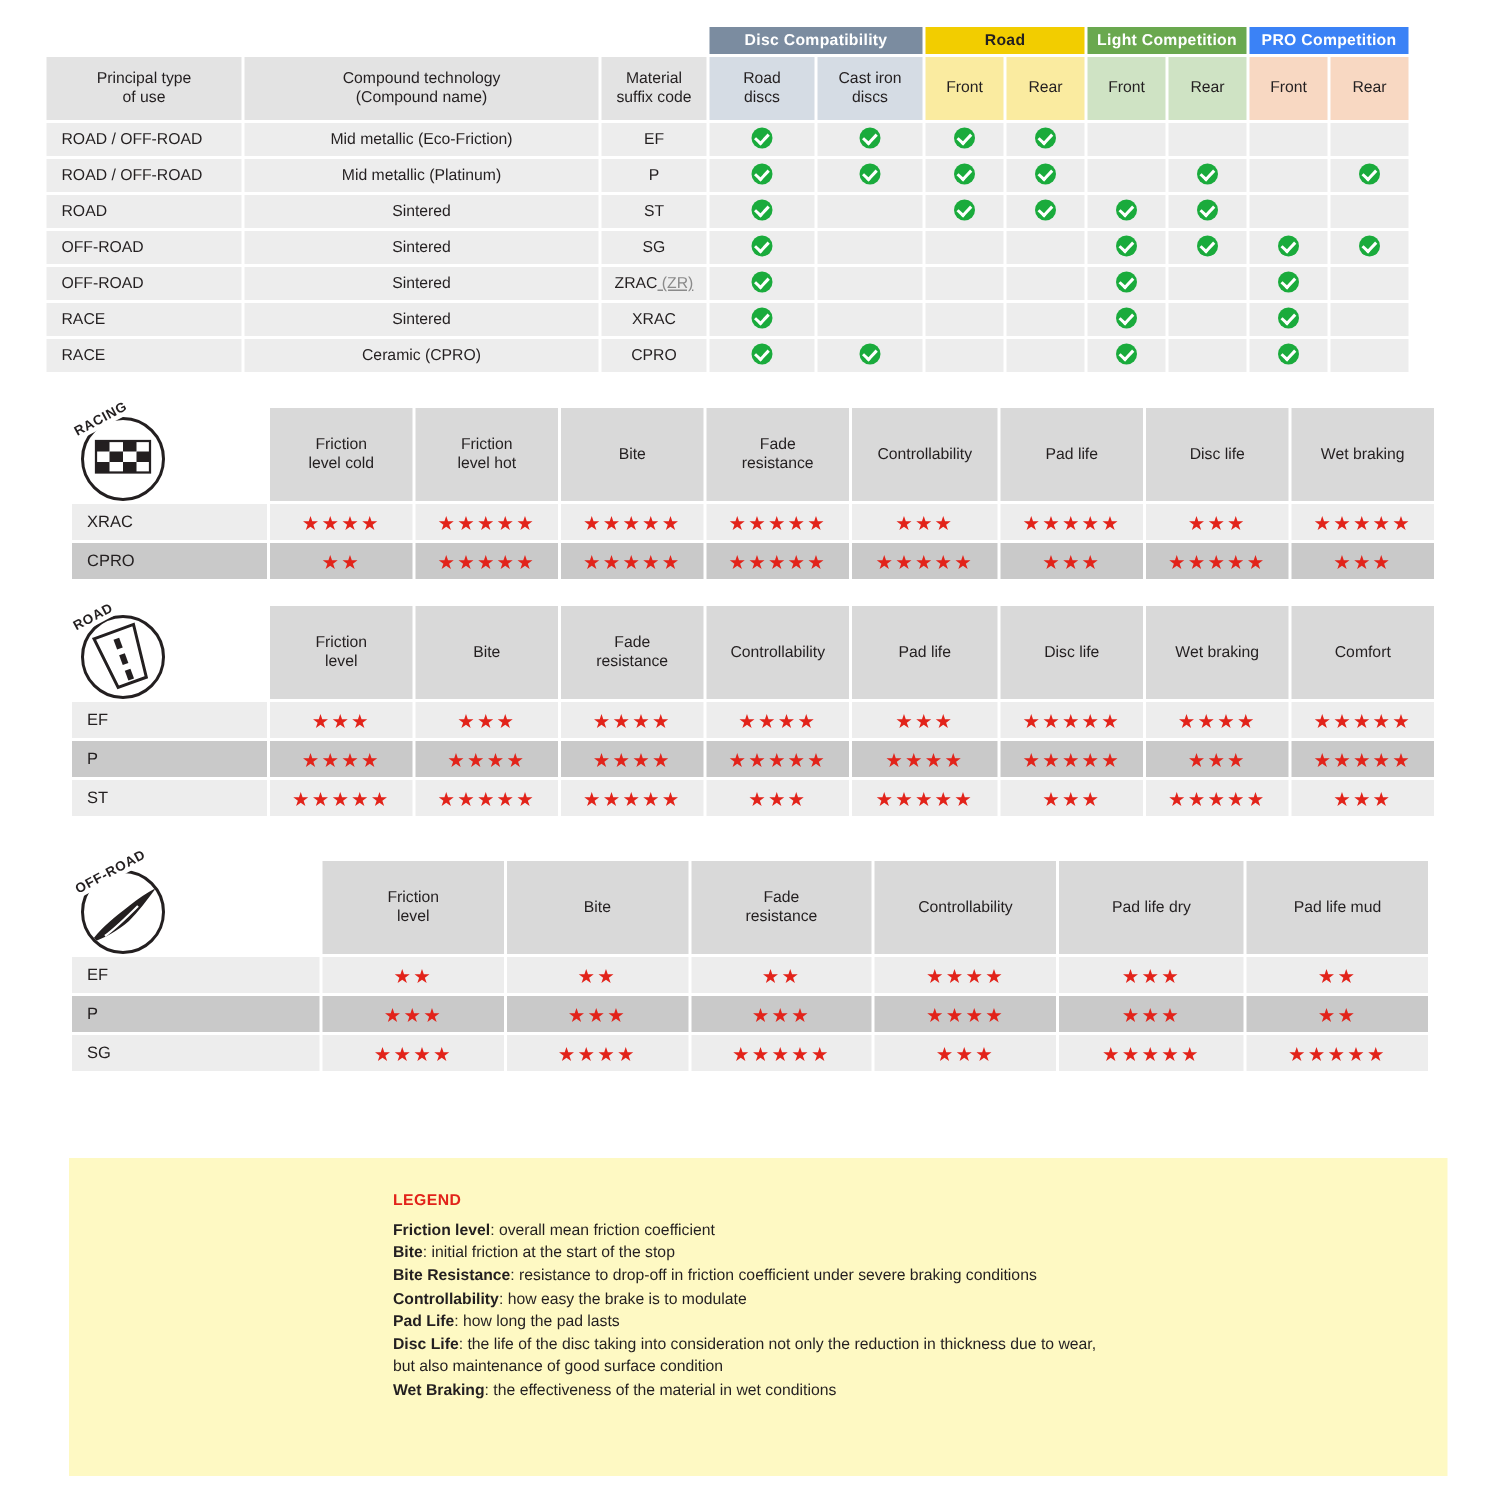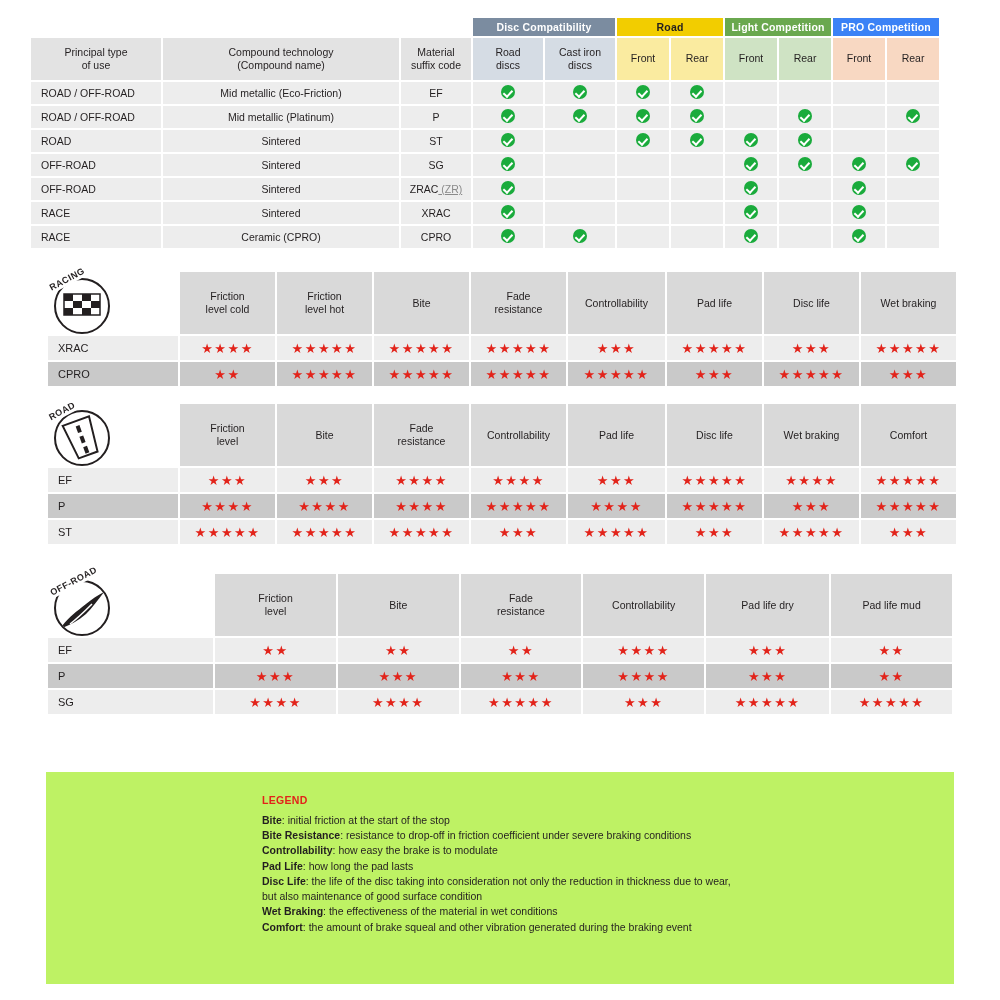--- a/index.html
+++ b/index.html
@@ -169,7 +169,8 @@
     top: 772px;
     width: 908px;
     height: 212px;
-    background: #bef264;
+    background: #fef9c3;
+    padding-left: 11px;
   }
   .legend-inner {
     position: absolute;

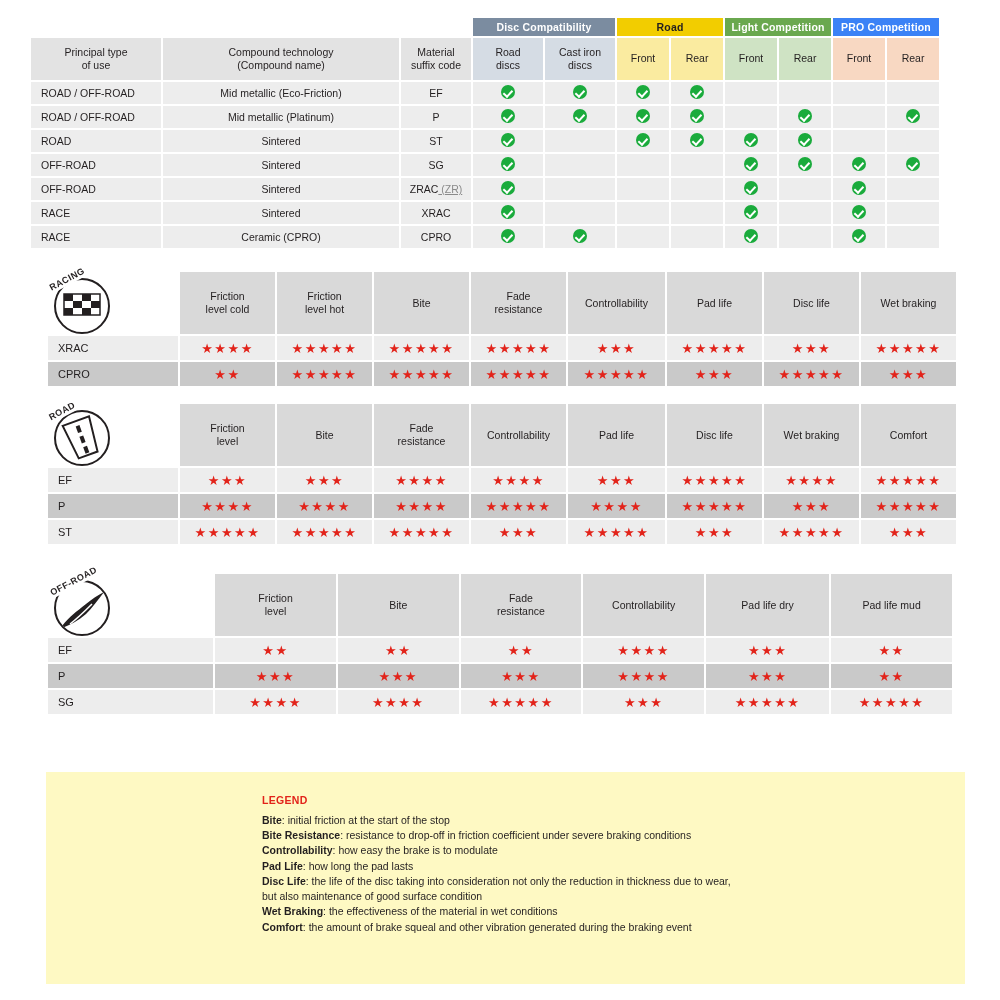--- a/index.html
+++ b/index.html
@@ -614,6 +614,7 @@
     <div class="legend-inner">
       <div class="legend-title">LEGEND</div>
       <div id="legend-lines">
+          <div class="legend-line"><b>Friction level</b><span>: overall mean friction coefficient</span></div>
           <div class="legend-line"><b>Bite</b><span>: initial friction at the start of the stop</span></div>
           <div class="legend-line"><b>Bite Resistance</b><span>: resistance to drop-off in friction coefficient under severe braking conditions</span></div>
           <div class="legend-line"><b>Controllability</b><span>: how easy the brake is to modulate</span></div>

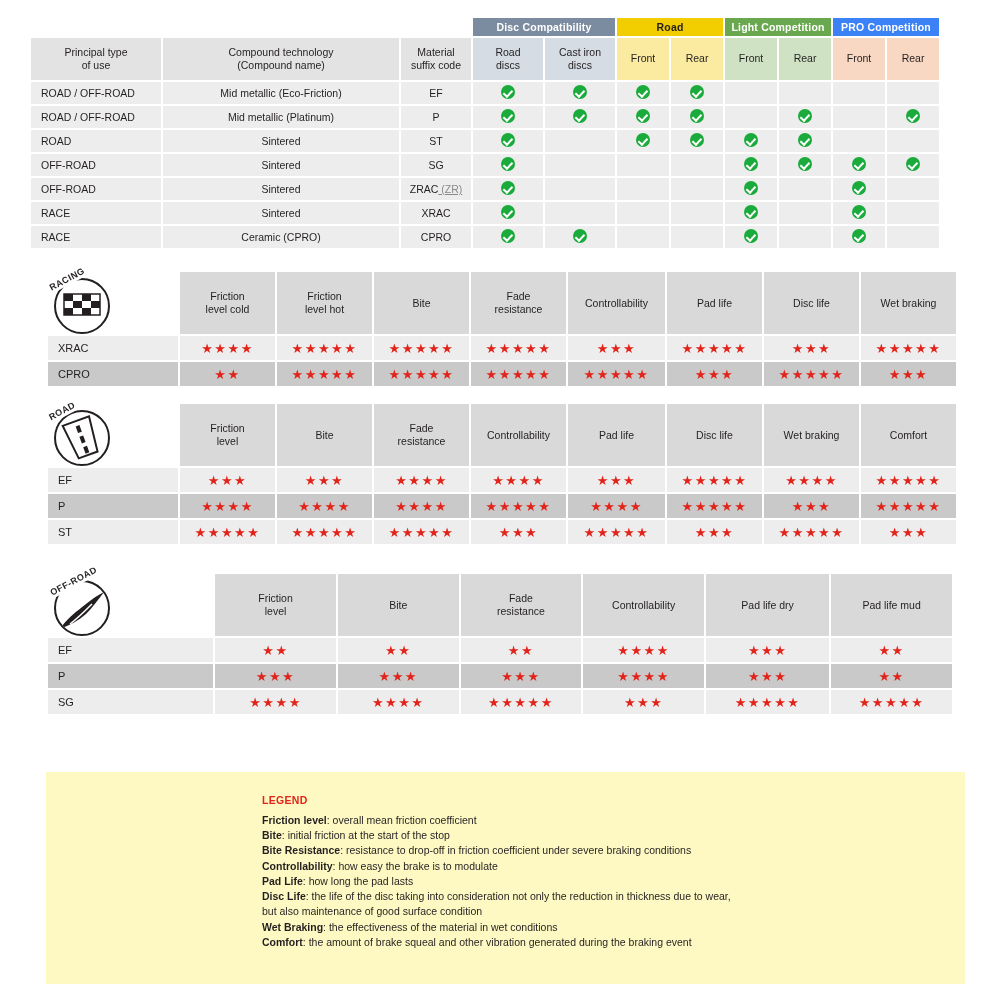--- a/index.html
+++ b/index.html
@@ -622,7 +622,6 @@
           <div class="legend-line"><b>Disc Life</b><span>: the life of the disc taking into consideration not only the reduction in thickness due to wear,</span></div>
           <div class="legend-line"><span>but also maintenance of good surface condition</span></div>
           <div class="legend-line"><b>Wet Braking</b><span>: the effectiveness of the material in wet conditions</span></div>
-          <div class="legend-line"><b>Comfort</b><span>: the amount of brake squeal and other vibration generated during the braking event</span></div>
         </div>
     </div>
   </div>

